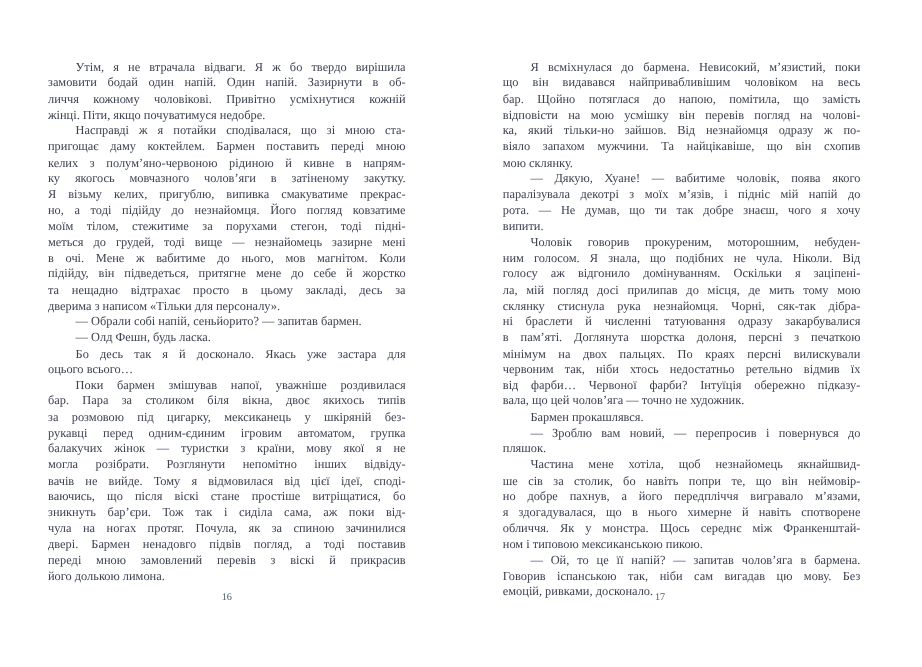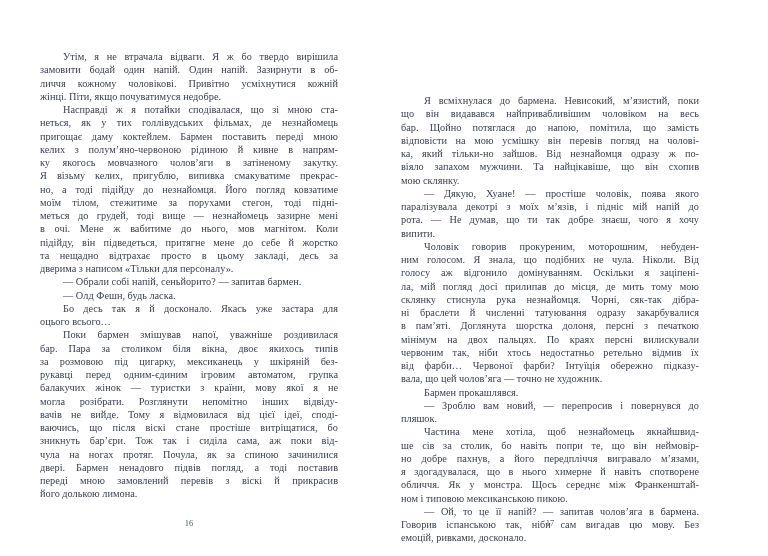--- a/index.html
+++ b/index.html
@@ -24,7 +24,7 @@
     font-size: 10.3px;
   }
   .page-text.left  { left: 40px; }
-  .page-text.right { left: 401px; margin-top: 44px; }
+  .page-text.right { left: 419px; }
   .line {
     height: 13.25px;
     line-height: 13.25px;

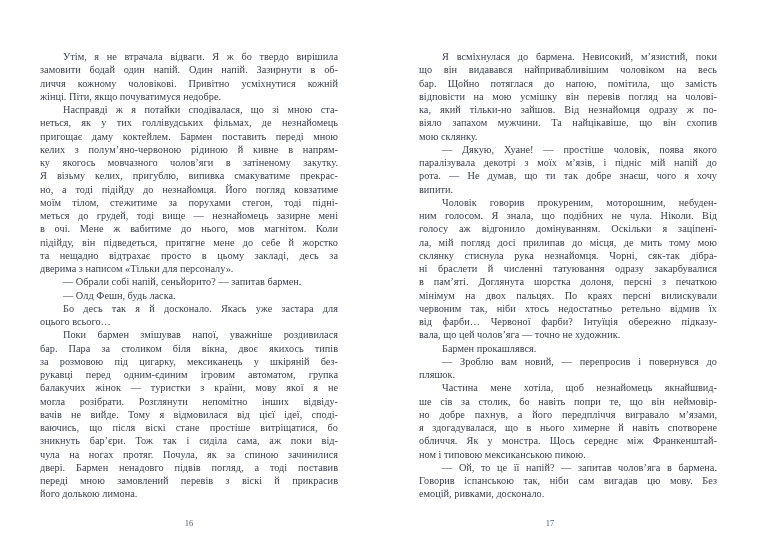--- a/index.html
+++ b/index.html
@@ -58,7 +58,6 @@
       <div class="line"><span>личчя кожному чоловікові. Привітно усміхнутися кожній</span></div>
       <div class="line para-end"><span>жінці. Піти, якщо почуватимуся недобре.</span></div>
       <div class="line indent"><span>Насправді ж я потайки сподівалася, що зі мною ста-</span></div>
-      <div class="line"><span>неться, як у тих голлівудських фільмах, де незнайомець</span></div>
       <div class="line"><span>пригощає даму коктейлем. Бармен поставить переді мною</span></div>
       <div class="line"><span>келих з полум’яно-червоною рідиною й кивне в напрям-</span></div>
       <div class="line"><span>ку якогось мовчазного чолов’яги в затіненому закутку.</span></div>

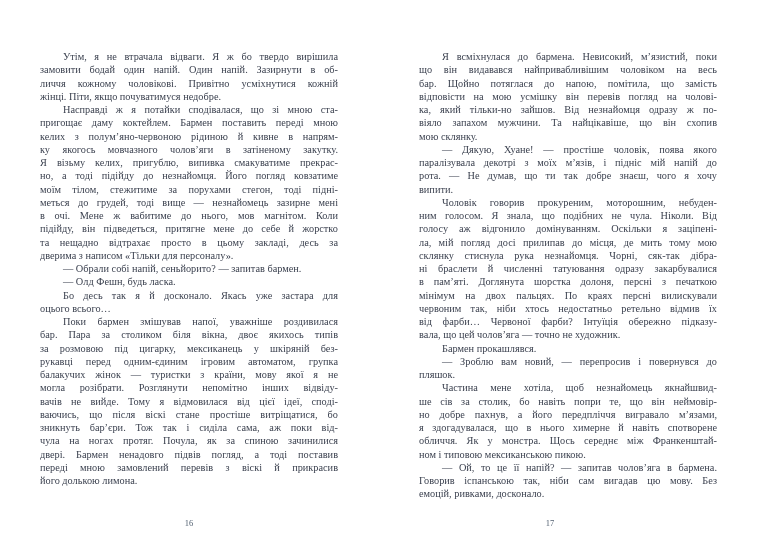--- a/index.html
+++ b/index.html
@@ -96,7 +96,7 @@
       <div class="line"><span>ка, який тільки-но зайшов. Від незнайомця одразу ж по-</span></div>
       <div class="line"><span>віяло запахом мужчини. Та найцікавіше, що він схопив</span></div>
       <div class="line para-end"><span>мою склянку.</span></div>
-      <div class="line indent"><span>— Дякую, Хуане! — простіше чоловік, поява якого</span></div>
+      <div class="line indent"><span>— Дякую, Хуане! — вабитиме чоловік, поява якого</span></div>
       <div class="line"><span>паралізувала декотрі з моїх м’язів, і підніс мій напій до</span></div>
       <div class="line"><span>рота. — Не думав, що ти так добре знаєш, чого я хочу</span></div>
       <div class="line para-end"><span>випити.</span></div>

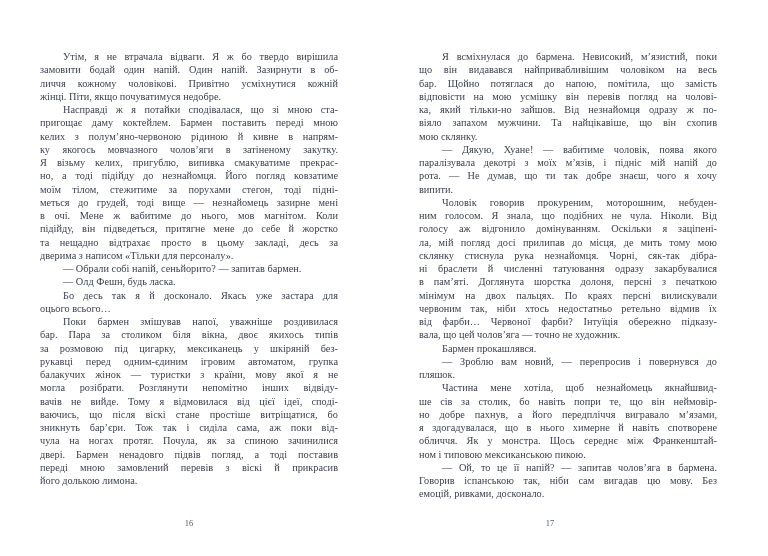--- a/index.html
+++ b/index.html
@@ -38,7 +38,7 @@
   .italic { }
   .page-number {
     position: absolute;
-    top: 518px;
+    top: 492px;
     width: 298px;
     text-align: center;
     font-size: 8.5px;

